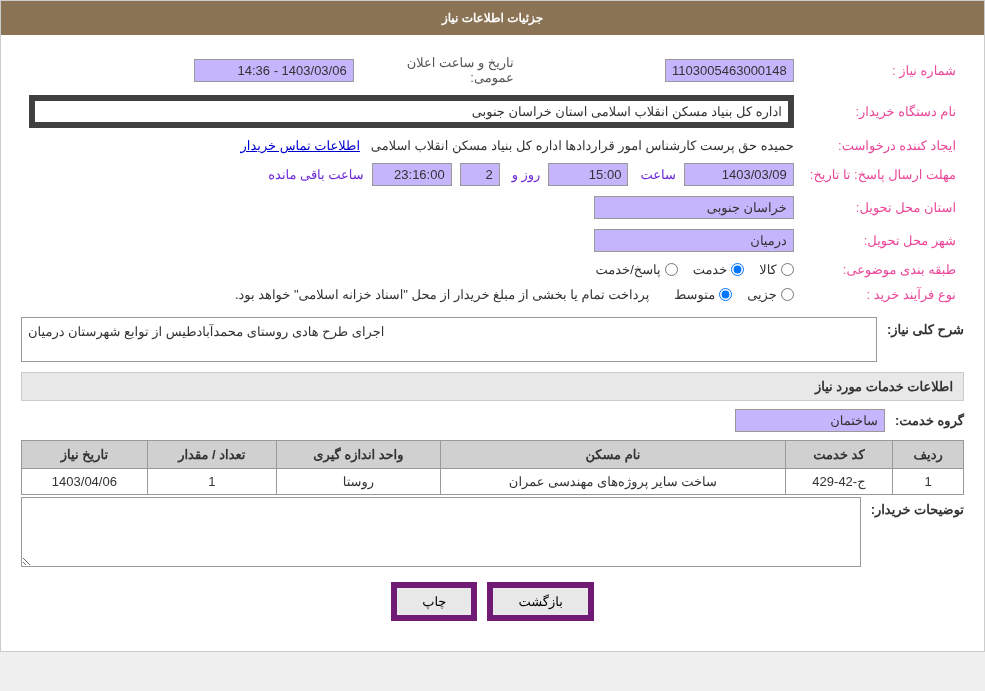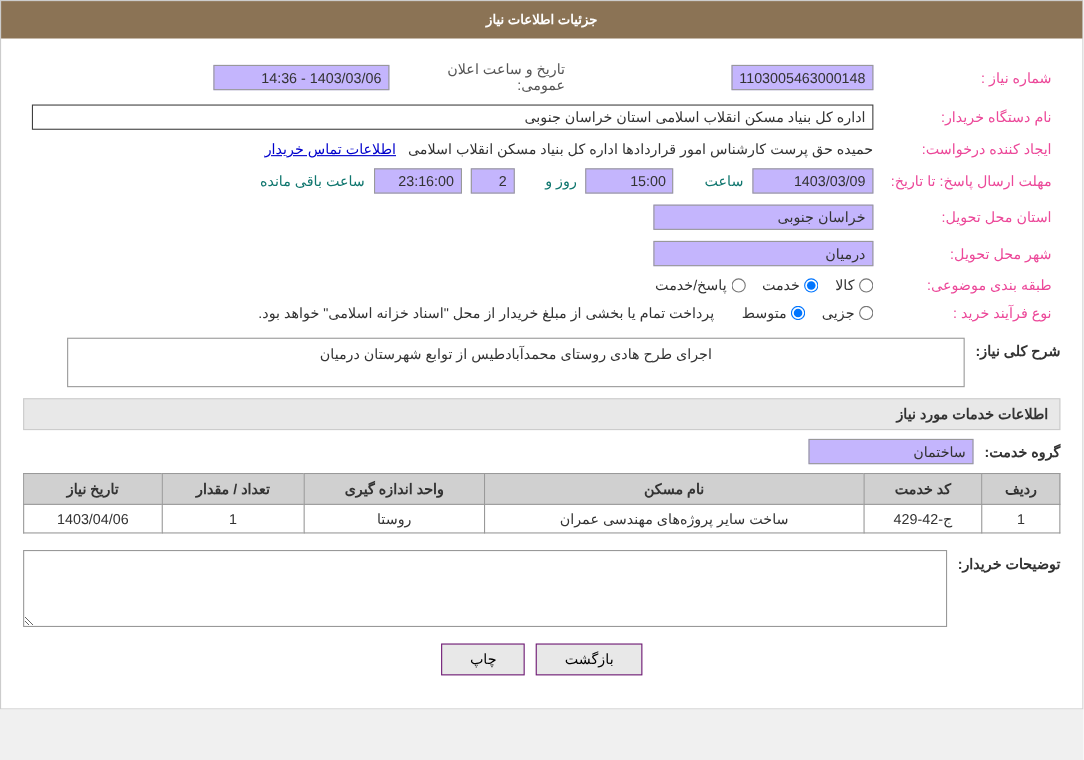--- a/index.html
+++ b/index.html
@@ -55,7 +55,7 @@
       text-align: right;
     }
     .input-box-wide {
-      border: 1px solid #404040;
+      border: 6px solid #404040;
       background: #fff;
       padding: 3px 6px;
       display: inline-block;

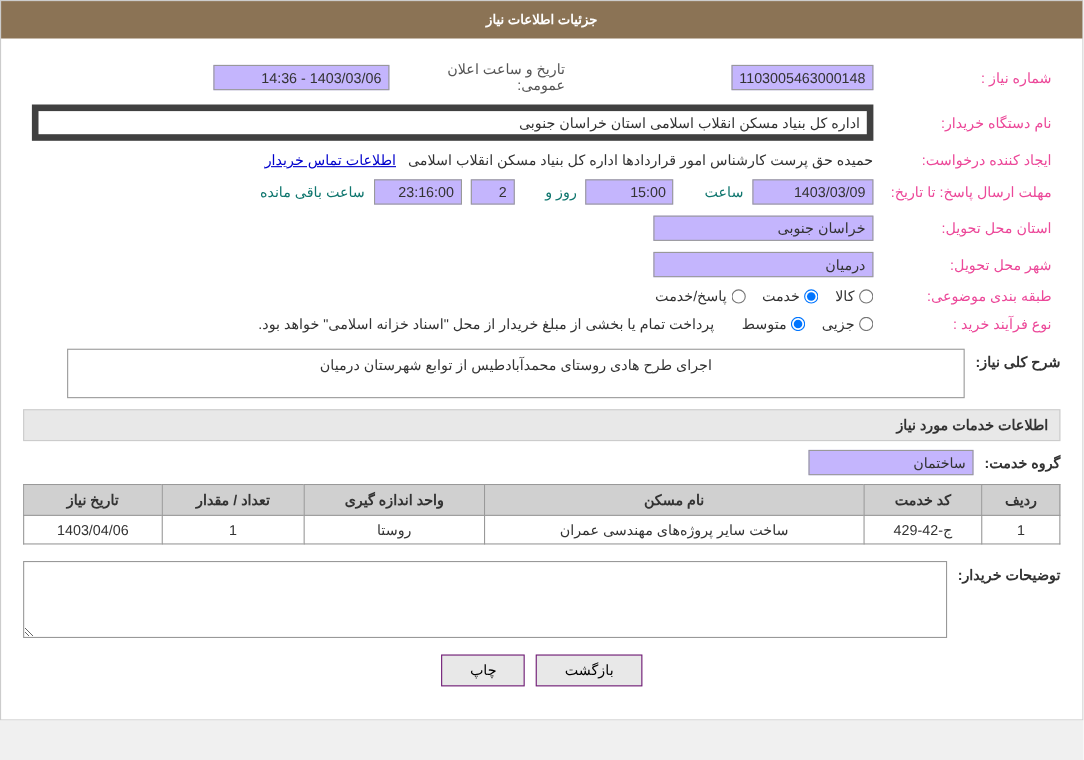--- a/index.html
+++ b/index.html
@@ -135,8 +135,8 @@
       color: #333;
     }
     .inline-label {
-      color: #0f766e;
-      margin-left: 20px;
+      color: #6d28d9;
+      margin-left: 4px;
     }
     .buyer-desc-area {
       display: flex;

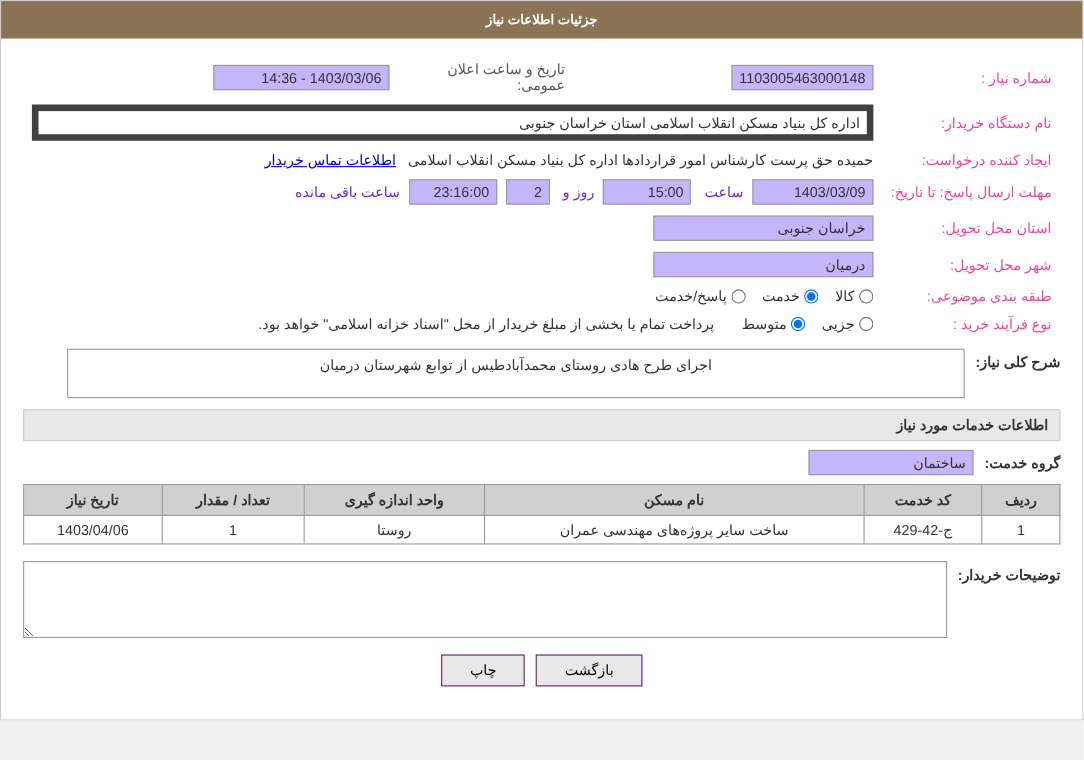--- a/index.html
+++ b/index.html
@@ -278,7 +278,7 @@
     <div style="display:flex; align-items:flex-start; gap:10px; margin-bottom:10px; direction:rtl;">
       <span style="font-weight:bold; white-space:nowrap; padding-top:5px;">شرح کلی نیاز:</span>
       <div style="flex:1;">
-        <div style="border:1px solid #999; background:#fff; padding:6px; min-height:45px; text-align:center;margin-left:40px;">
+        <div style="border:1px solid #999; background:#fff; padding:6px; min-height:45px; text-align:left;">
           <span>اجرای طرح هادی روستای محمدآبادطیس از توابع شهرستان درمیان</span>
         </div>
       </div>

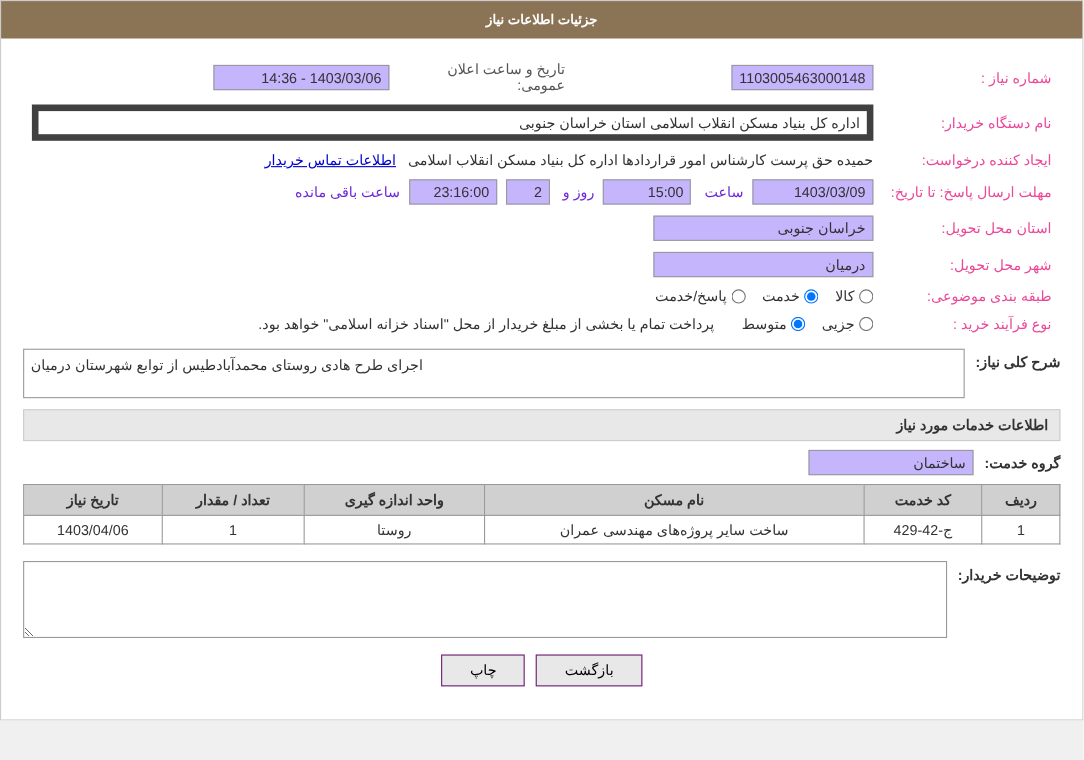--- a/index.html
+++ b/index.html
@@ -316,7 +316,7 @@
         </tbody>
     </table>
 
-    <div class="buyer-desc-area" style="margin-top:15px;gap:10px;">
+    <div class="buyer-desc-area" style="margin-top:2px;gap:10px;">
       <span class="buyer-desc-label">توضیحات خریدار:</span>
       <textarea class="textarea-box" style=""></textarea>
     </div>

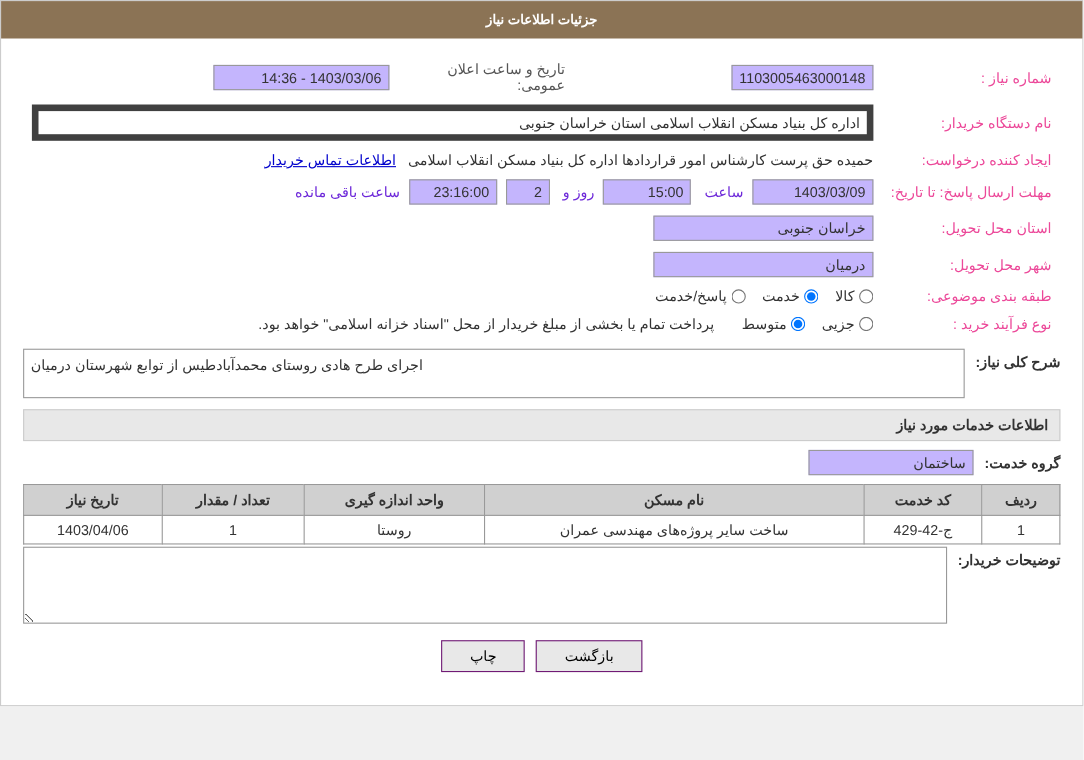--- a/index.html
+++ b/index.html
@@ -113,7 +113,7 @@
     }
     .btn {
       padding: 6px 25px;
-      border: 1px solid #701a75;
+      border: 6px solid #701a75;
       cursor: pointer;
       font-size: 13px;
       font-family: Tahoma, Arial, sans-serif;

